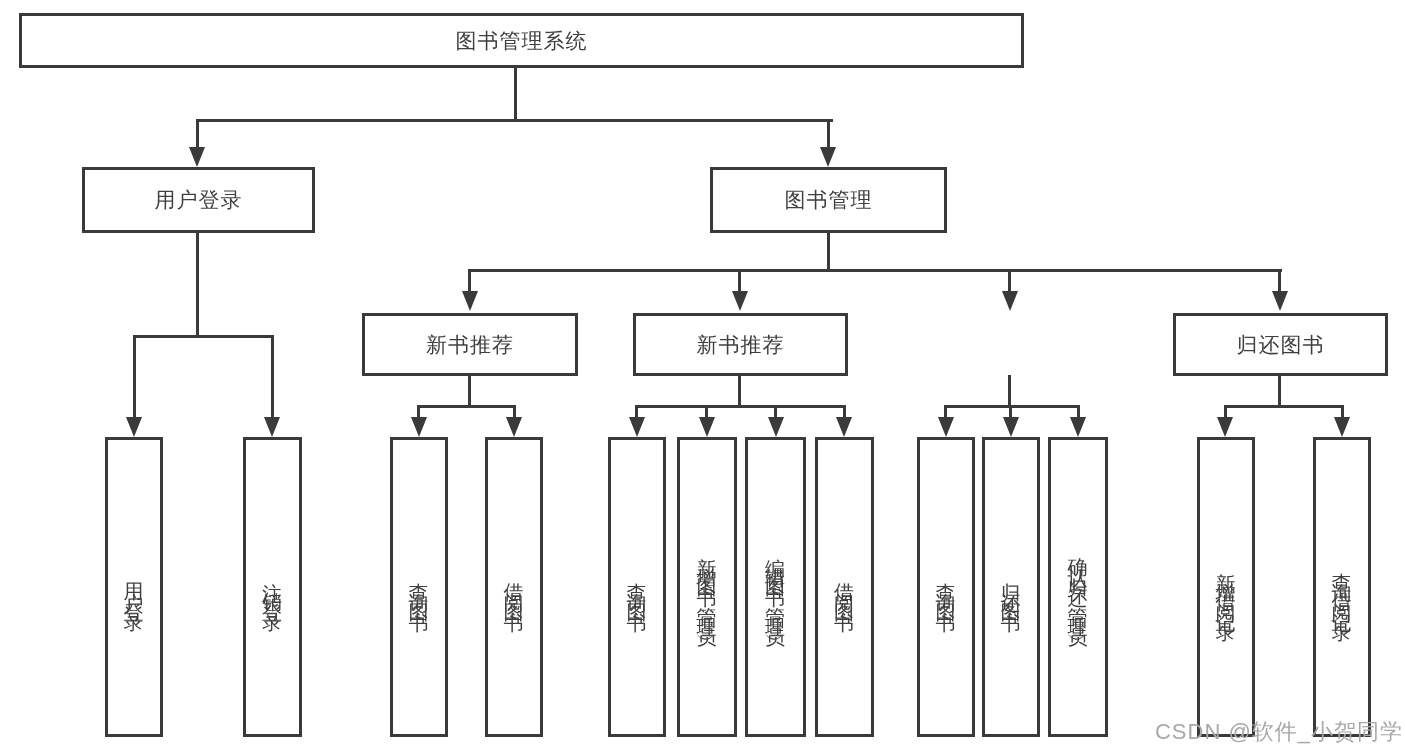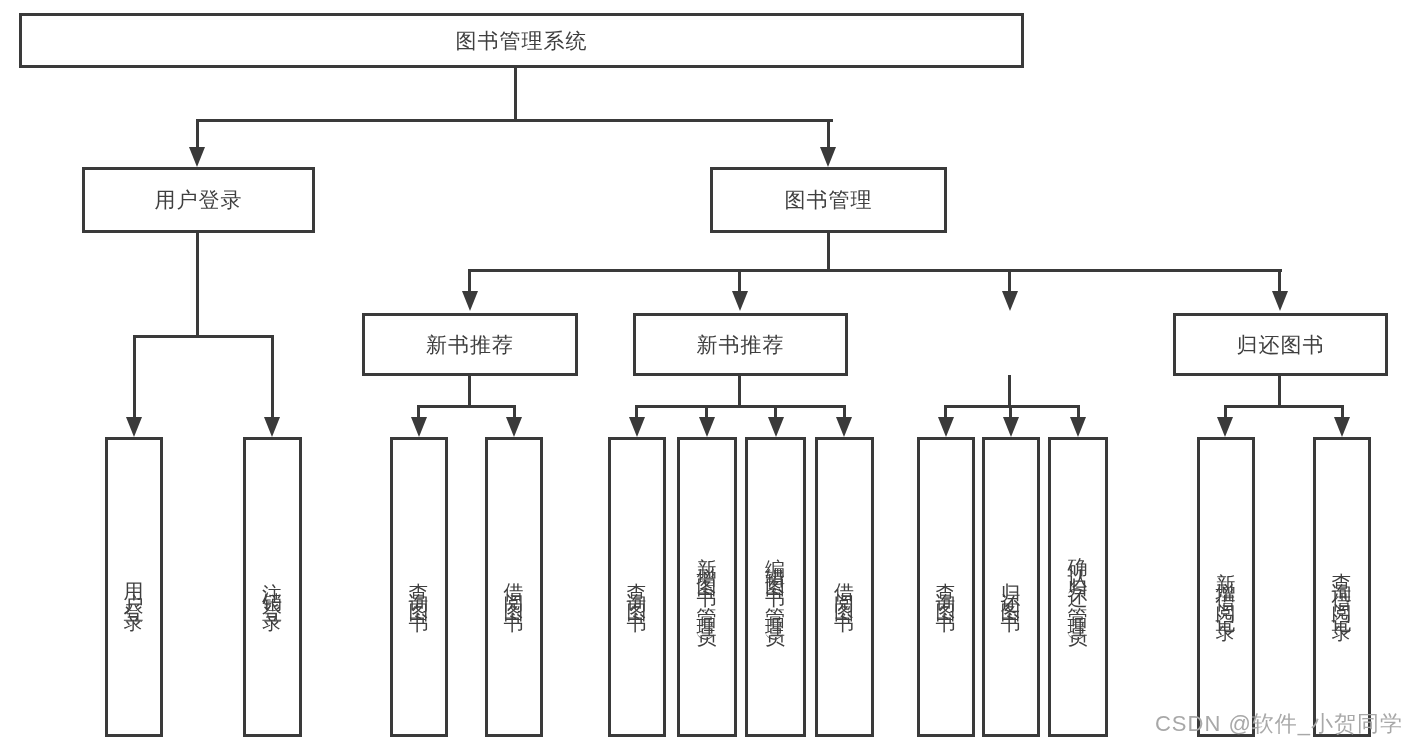--- a/index.html
+++ b/index.html
@@ -52,7 +52,7 @@
   }
   .watermark{
     position:absolute;
-    right:2px;bottom:8px;
+    right:2px;bottom:0;
     font-size:22px;
     letter-spacing:1px;
     color:var(--wm);

